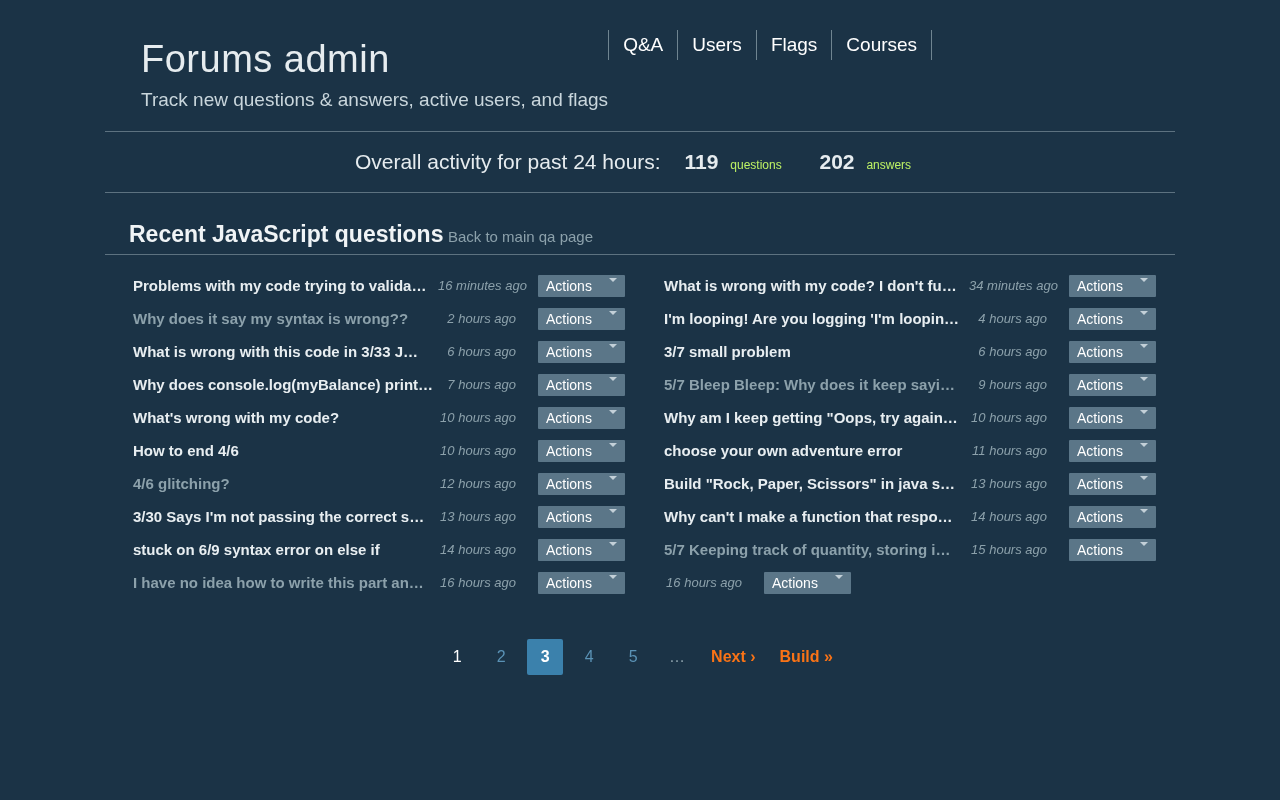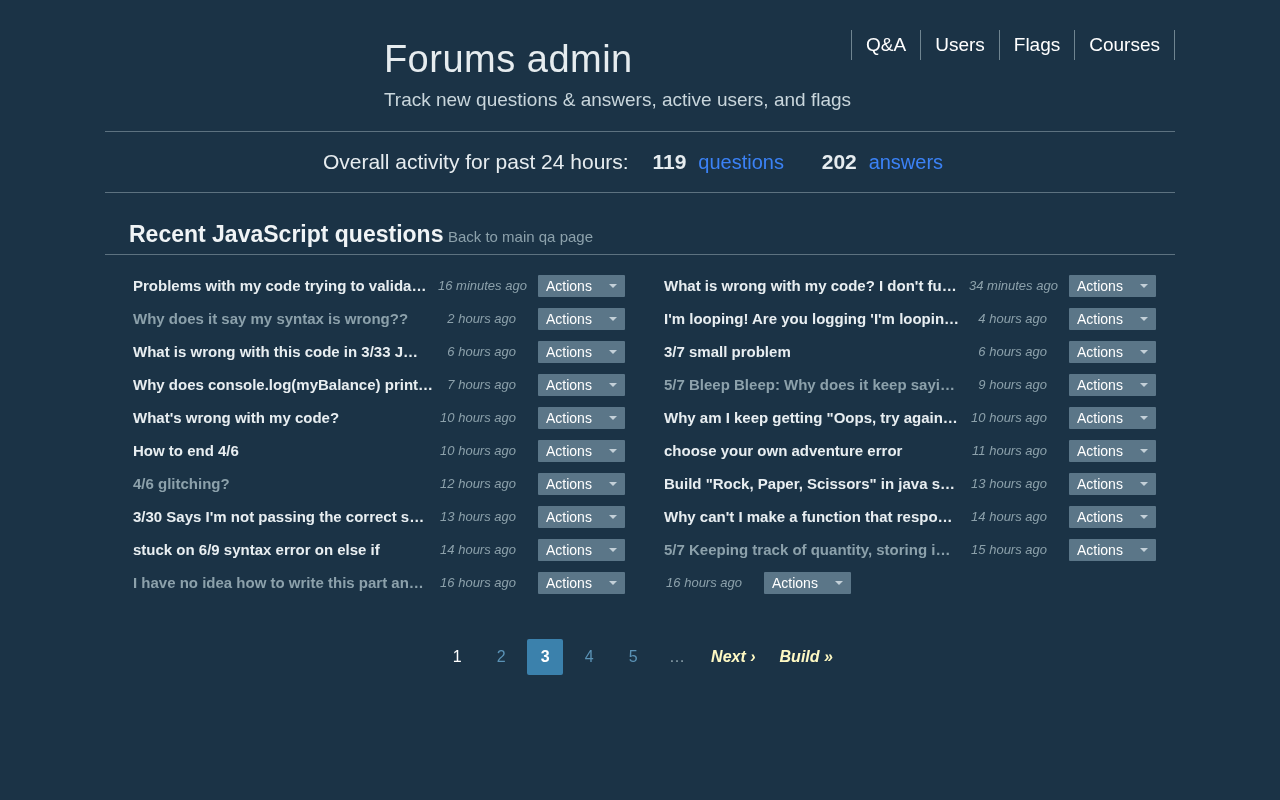--- a/index.html
+++ b/index.html
@@ -18,8 +18,9 @@
   }
   .topbar {
     display: flex;
-    justify-content: flex-end;
+    justify-content: flex-start;
     align-items: flex-start;
+    margin-left: 36px;
   }
   .hgroup { margin-top: 14px; }
   .hgroup h1 {

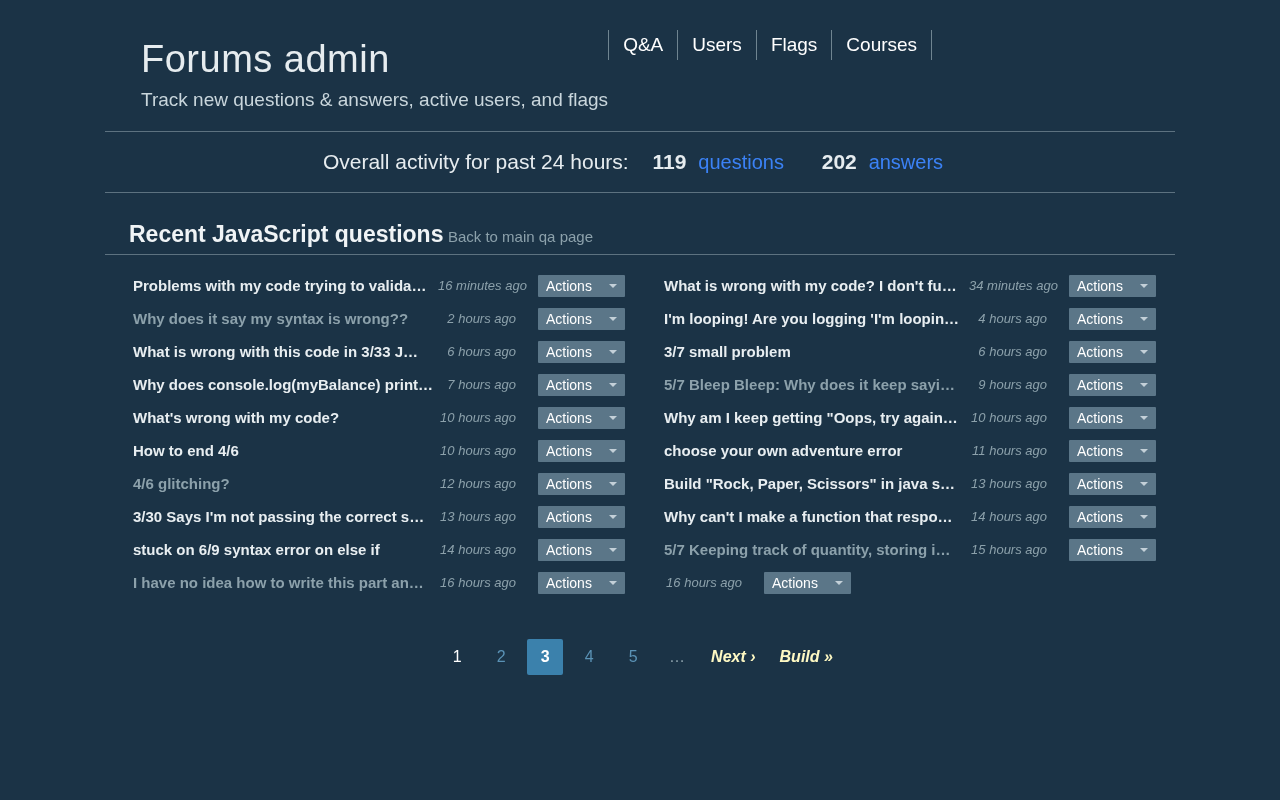--- a/index.html
+++ b/index.html
@@ -59,7 +59,7 @@
     font-weight: 400;
   }
   .activity .num { font-weight: 700; margin-left: 18px; margin-right: 6px; }
-  .activity .label { font-size: 20px; color: #3b82f6; margin-right: 14px; }
+  .activity .label { font-size: 12px; color: #bef264; margin-right: 14px; }
   .divider2 {
     border: none;
     border-top: 1px solid #5d7280;

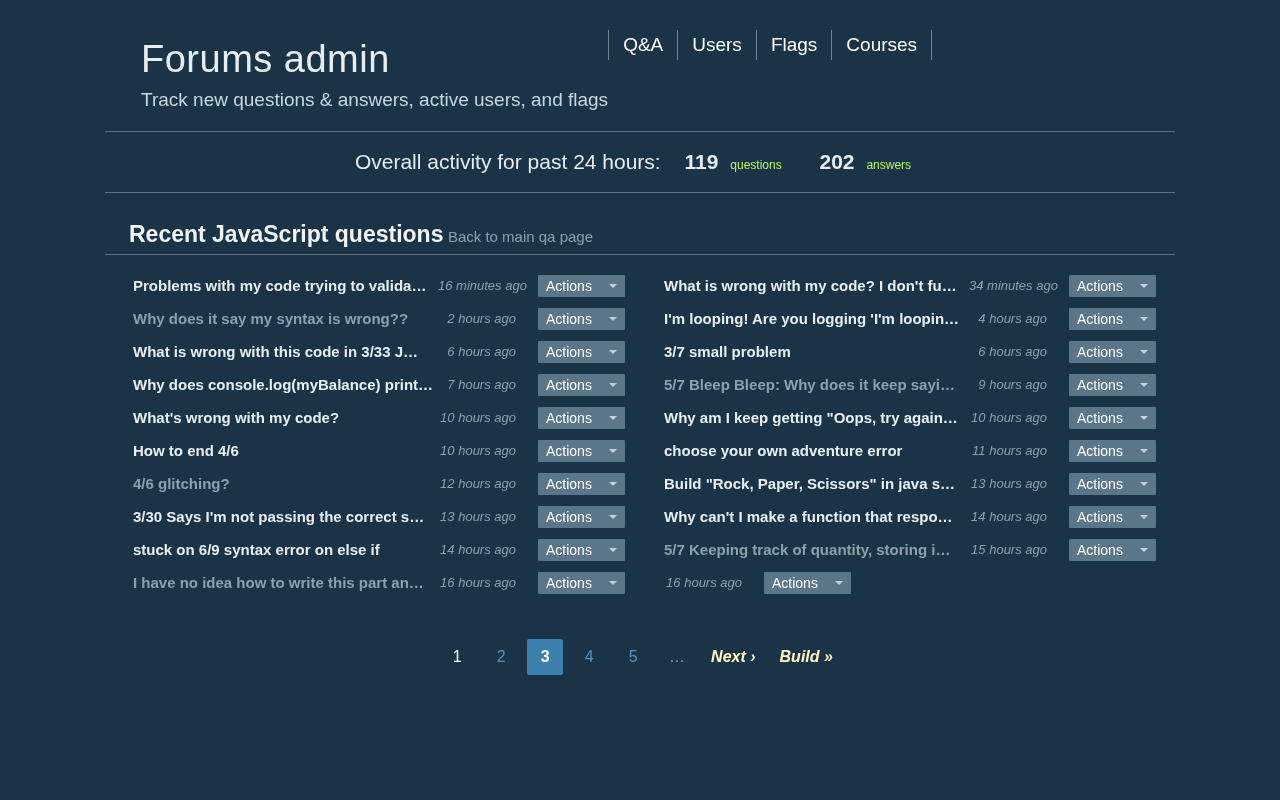--- a/index.html
+++ b/index.html
@@ -121,7 +121,6 @@
     padding: 3px 8px;
     cursor: pointer;
     display: flex;
-    align-items: center;
     gap: 17px;
     border-radius: 1px;
   }

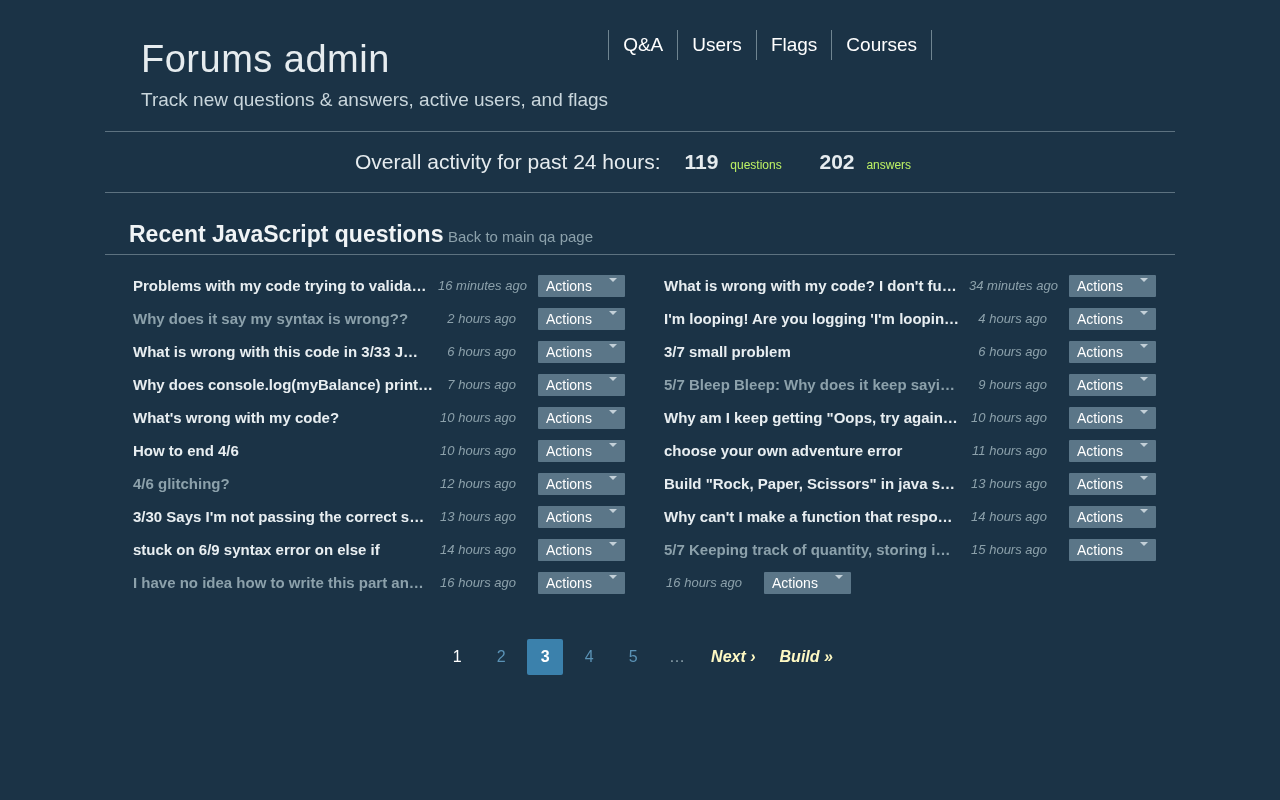--- a/index.html
+++ b/index.html
@@ -153,7 +153,7 @@
   .pager .plain { color: #fff; }
   .pager .current { background: #3b81ac; color: #fff; font-weight: 700; }
   .pager .ellipsis { color: #8ca1ab; }
-  .pager .nav-link { color: #fef9c3; font-weight: 600; font-style: italic; }
+  .pager .nav-link { color: #f97316; font-weight: 600; }
 </style>
 </head>
 <body>

